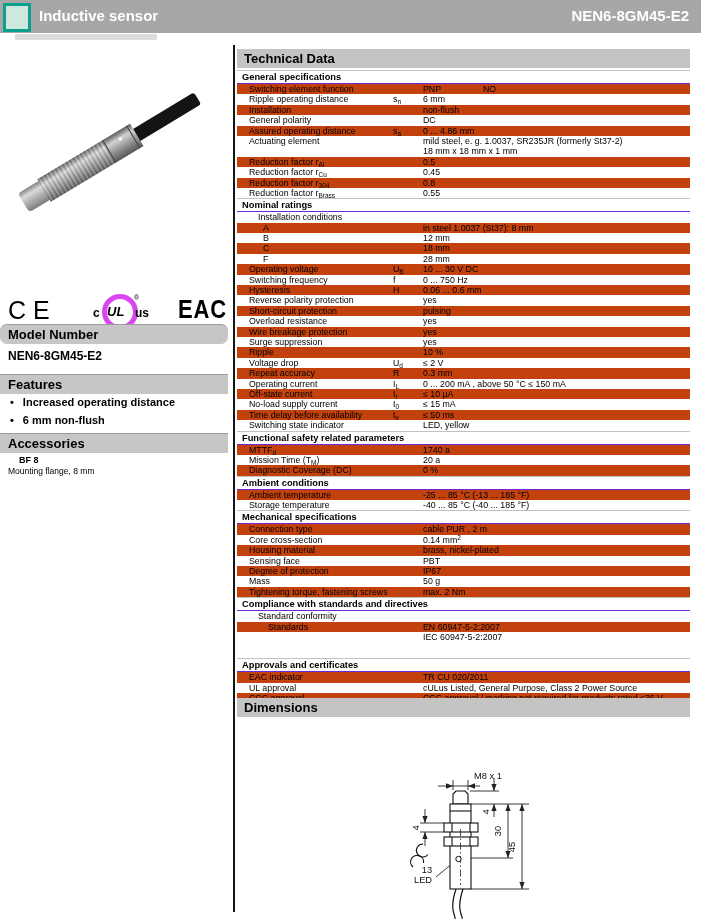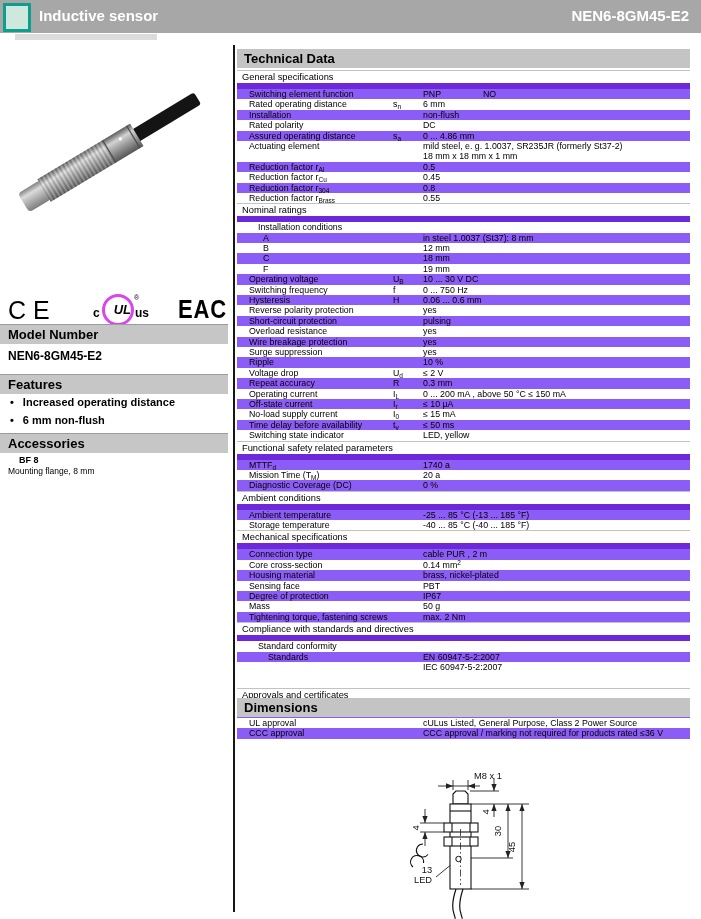--- a/index.html
+++ b/index.html
@@ -37,8 +37,8 @@
           font-size:13px;font-weight:bold;padding:2px 0 0 7px;box-sizing:border-box;white-space:nowrap;}
   .bar-tech{top:49px;} .bar-dim{top:698px;}
   .tech{position:absolute;left:237px;top:70px;width:453px;font-size:8.8px;}
-  .sec-h{font-weight:normal;font-size:9.3px;line-height:10px;padding:1px 0 1px 5px;
-         border-top:1px solid #c2c2c2;border-bottom:6px solid #6d28d9;white-space:nowrap;}
+  .sec-h{font-weight:bold;font-size:9.3px;line-height:10px;padding:1px 0 1px 5px;
+         border-top:1px solid #c2c2c2;border-bottom:1px solid #6d28d9;white-space:nowrap;}
   .sec-h.gap{margin-top:16px;}
   .trow{position:relative;height:10.4px;line-height:10.4px;white-space:nowrap;}
   .trow.shade{background:#8b5cf6;}

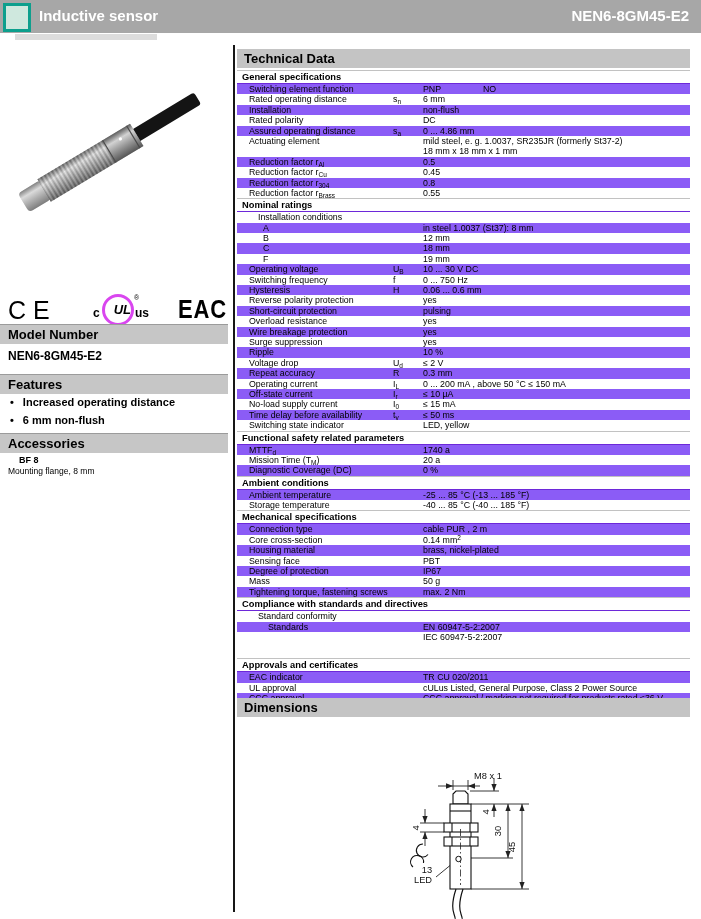--- a/index.html
+++ b/index.html
@@ -41,7 +41,7 @@
          border-top:1px solid #c2c2c2;border-bottom:1px solid #6d28d9;white-space:nowrap;}
   .sec-h.gap{margin-top:16px;}
   .trow{position:relative;height:10.4px;line-height:10.4px;white-space:nowrap;}
-  .trow.shade{background:#8b5cf6;}
+  .trow.shade{background:#c2410c;}
   .lbl{position:absolute;white-space:nowrap;}
   .i0{left:12px;} .i1{left:21px;} .i2{left:26px;} .i3{left:31px;}
   .sym{position:absolute;left:156px;white-space:nowrap;}

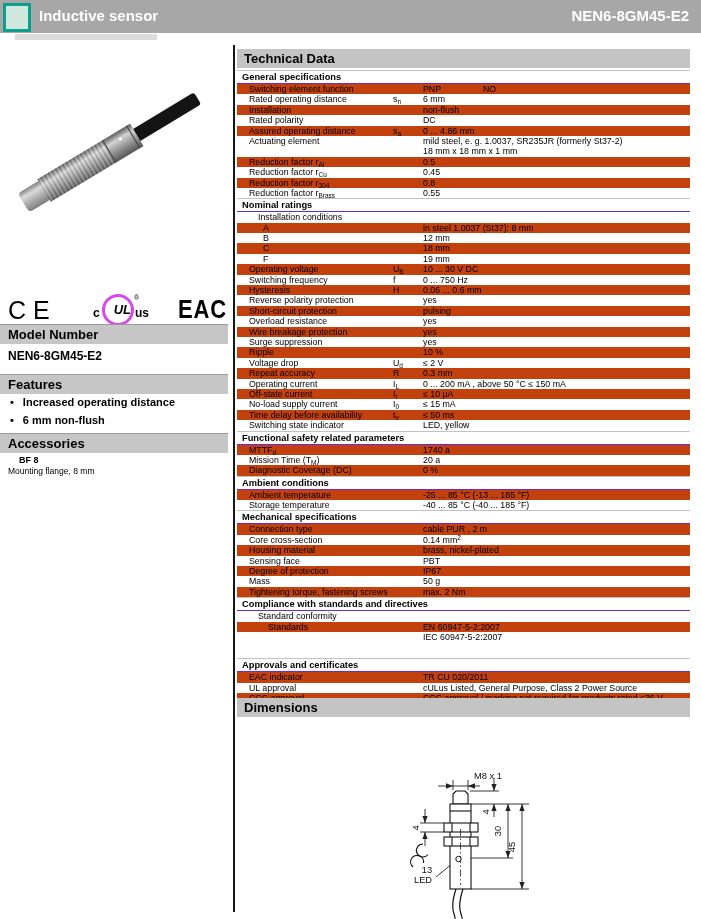--- a/index.html
+++ b/index.html
@@ -122,7 +122,7 @@
         <span class="val2">NO</span>
       </div>
       <div class="trow">
-        <span class="lbl i0">Rated operating distance</span>
+        <span class="lbl i0">Ripple operating distance</span>
         <span class="sym">s<sub>n</sub></span>
         <span class="val">6 mm</span>
       </div>

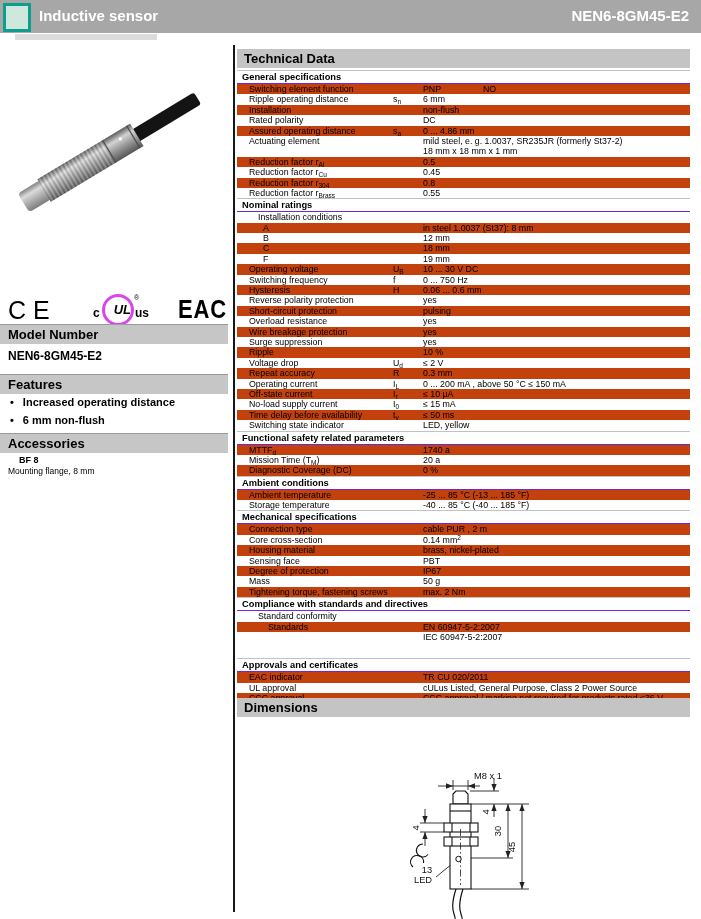--- a/index.html
+++ b/index.html
@@ -131,7 +131,7 @@
         <span class="val">non-flush</span>
       </div>
       <div class="trow">
-        <span class="lbl i0">Rated polarity</span>
+        <span class="lbl i0">General polarity</span>
         <span class="val">DC</span>
       </div>
       <div class="trow shade">

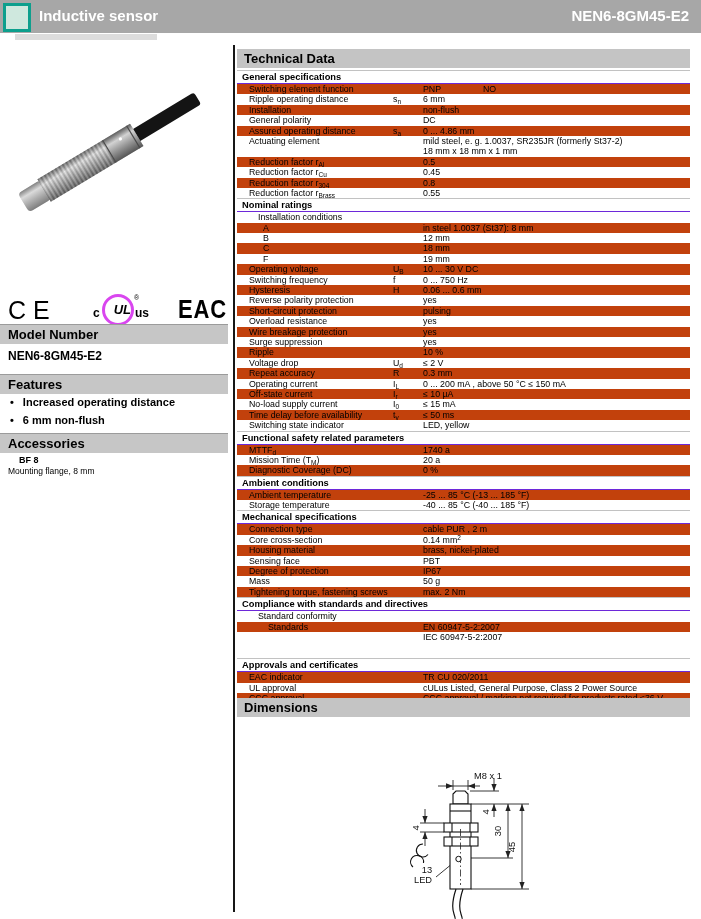--- a/index.html
+++ b/index.html
@@ -181,7 +181,7 @@
       </div>
       <div class="trow">
         <span class="lbl i2">F</span>
-        <span class="val">19 mm</span>
+        <span class="val">28 mm</span>
       </div>
       <div class="trow shade">
         <span class="lbl i0">Operating voltage</span>

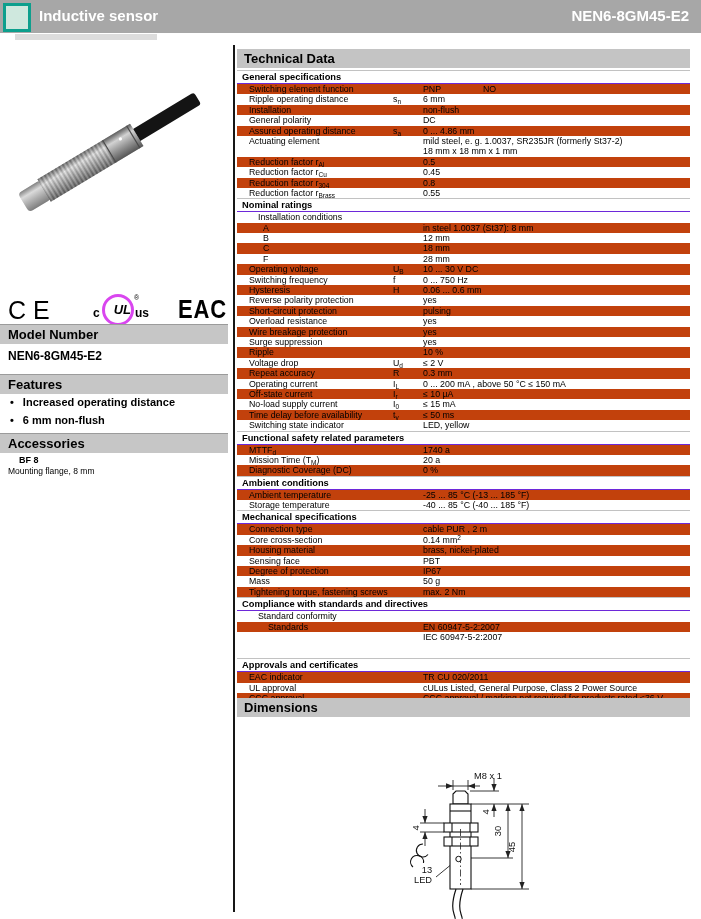--- a/index.html
+++ b/index.html
@@ -18,8 +18,8 @@
   .ce{position:absolute;left:8px;top:2px;font-size:25px;letter-spacing:7px;font-weight:400;}
   .ulwrap{position:absolute;left:93px;top:0;height:32px;}
   .ul-c{position:absolute;left:0;top:12px;font-size:12px;font-weight:bold;}
-  .ul-circ{position:absolute;left:9px;top:0;width:26px;height:26px;border:3px solid #d946ef;border-radius:50%;
-           text-align:right;font-size:13px;font-weight:bold;font-style:italic;line-height:26px;}
+  .ul-circ{position:absolute;left:9px;top:0;width:26px;height:26px;border:5px solid #d946ef;border-radius:50%;
+           text-align:left;font-size:13px;font-weight:bold;font-style:italic;line-height:26px;}
   .ul-r{position:absolute;left:41px;top:0;font-size:7px;}
   .ul-us{position:absolute;left:42px;top:12px;font-size:12px;font-weight:bold;}
   .eac{position:absolute;left:178px;top:1px;font-size:25px;font-weight:800;letter-spacing:1px;transform:scaleX(.88);transform-origin:left;}

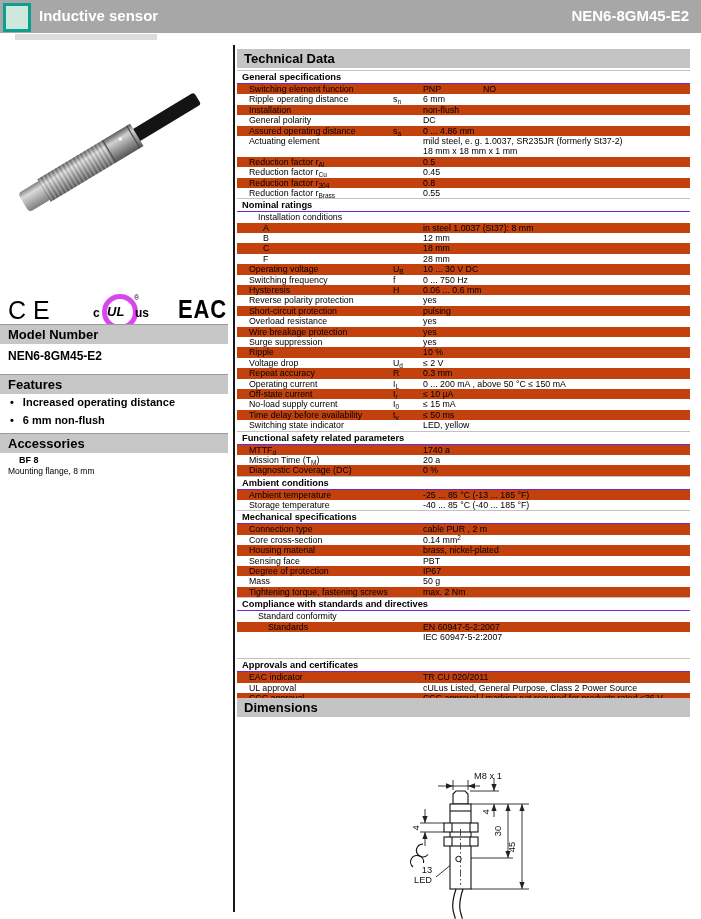--- a/index.html
+++ b/index.html
@@ -25,7 +25,7 @@
   .eac{position:absolute;left:178px;top:1px;font-size:25px;font-weight:800;letter-spacing:1px;transform:scaleX(.88);transform-origin:left;}
   .lc-bar{position:absolute;left:0;width:228px;height:20px;background:#c6c6c6;border-top:1px solid #9b9b9b;
           font-size:13px;font-weight:bold;padding:2px 0 0 8px;box-sizing:border-box;white-space:nowrap;}
-  .bar-model{top:324px;} .bar-features{top:374px;} .bar-acc{top:433px;}
+  .bar-model{top:324px;border-radius:7px;} .bar-features{top:374px;} .bar-acc{top:433px;}
   .model-text{position:absolute;left:8px;top:349px;font-size:12px;font-weight:bold;}
   .feat{position:absolute;left:10px;font-size:11px;font-weight:bold;white-space:nowrap;}
   .feat:before{content:"•";margin-right:9px;font-size:11px;}

